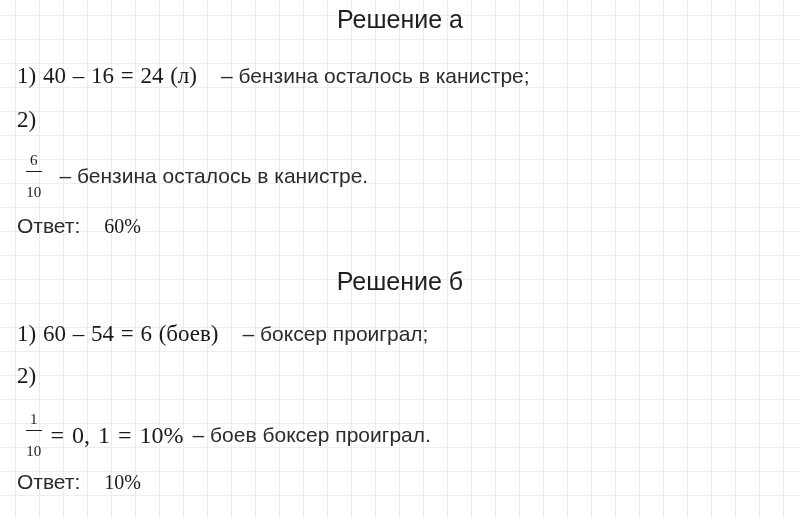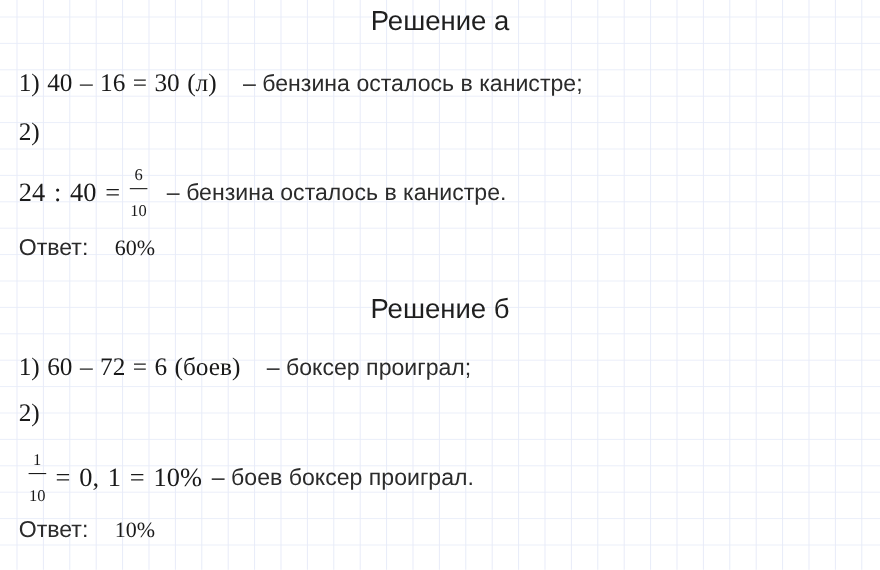--- a/index.html
+++ b/index.html
@@ -72,7 +72,7 @@
     <h1 class="title" style="top:4px">Решение а</h1>
 
     <div class="row" style="top:63px">
-      <span class="math">1) 40 – 16 = 30 (л)</span>
+      <span class="math">1) 40 – 16 = 24 (л)</span>
       <span class="text">– бензина осталось в канистре;</span>
     </div>
 

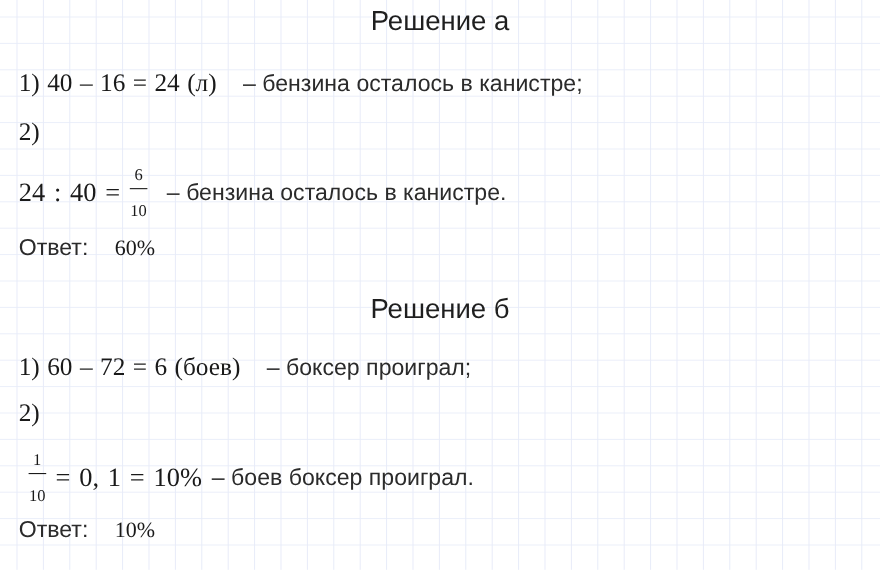--- a/index.html
+++ b/index.html
@@ -81,7 +81,6 @@
     </div>
 
     <div class="formula" style="top:152px">
-      <span class="math">24 : 40 =</span>
       <span class="frac">
         <span class="frac-num">6</span>
         <span class="frac-den">10</span>

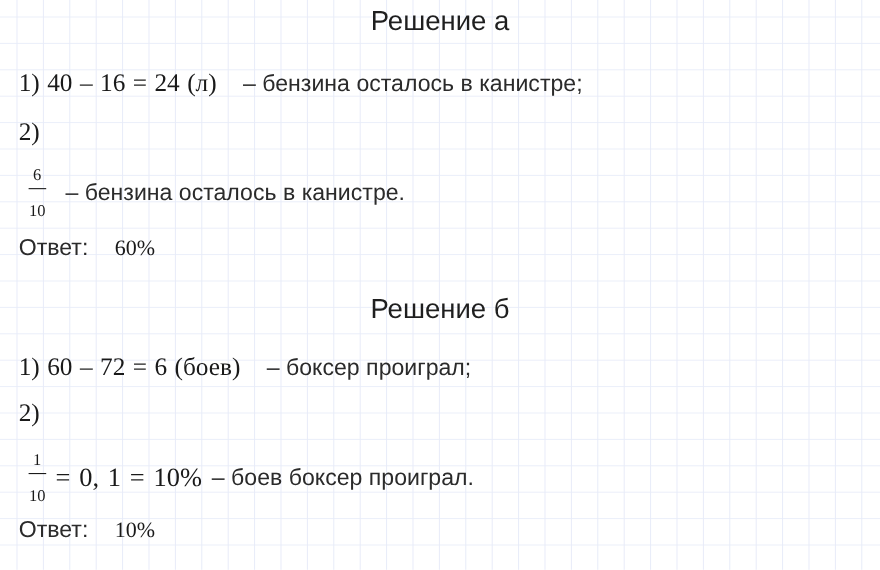--- a/index.html
+++ b/index.html
@@ -98,7 +98,7 @@
     <h1 class="title" style="top:266px">Решение б</h1>
 
     <div class="row" style="top:321px">
-      <span class="math">1) 60 – 72 = 6 (боев)</span>
+      <span class="math">1) 60 – 54 = 6 (боев)</span>
       <span class="text">– боксер проиграл;</span>
     </div>
 

